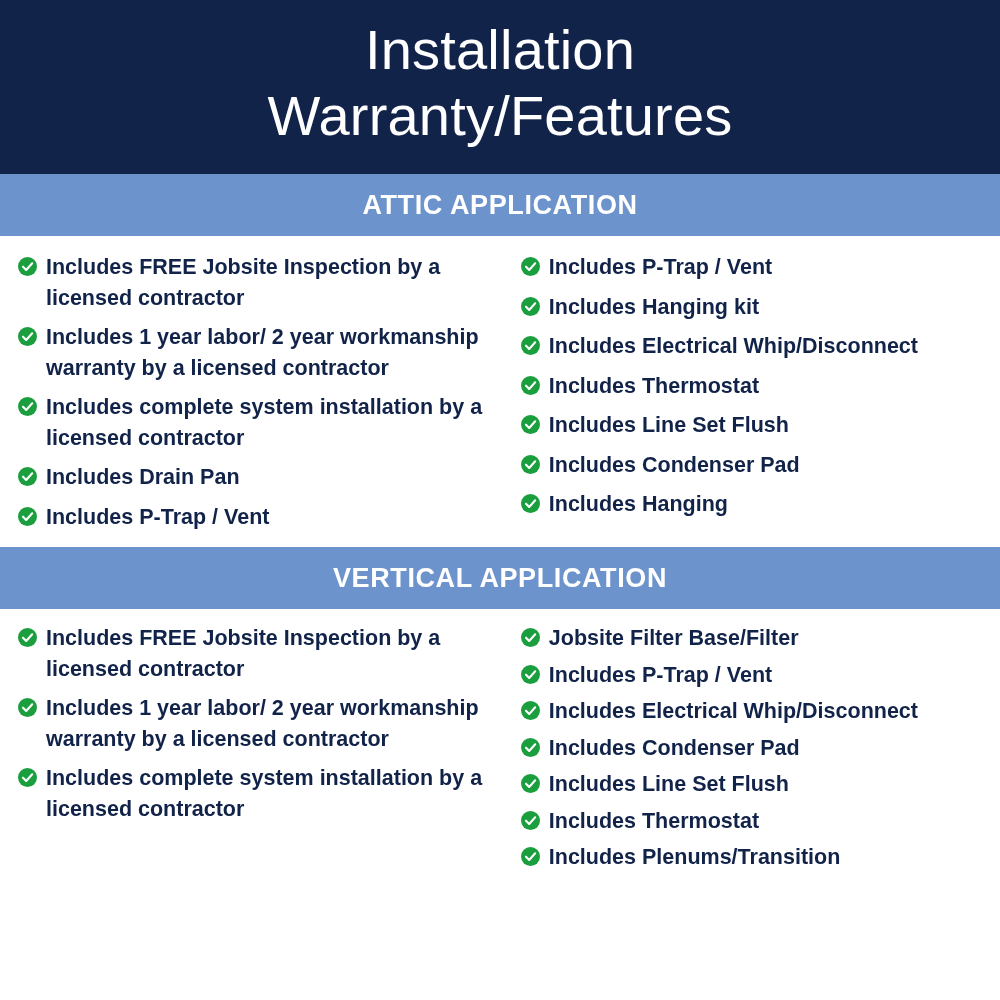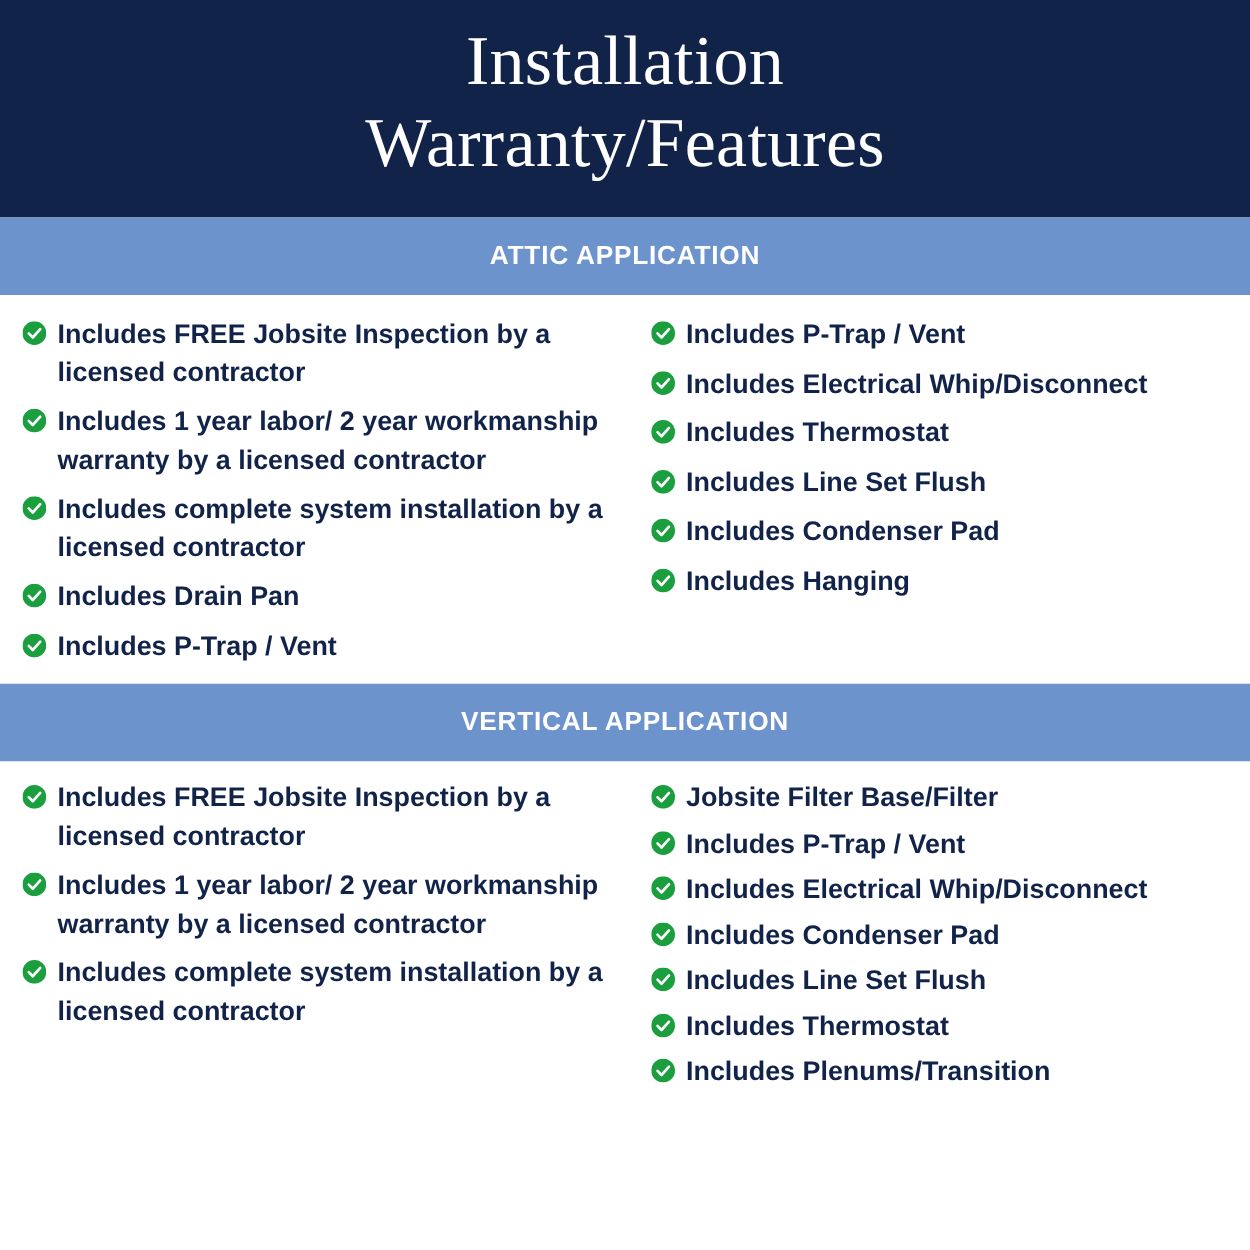--- a/index.html
+++ b/index.html
@@ -39,7 +39,6 @@
     font-weight: 400;
     letter-spacing: 0.2px;
     white-space: pre-line;
-    font-family: Liberation Serif, serif;
   }
   
   .band {

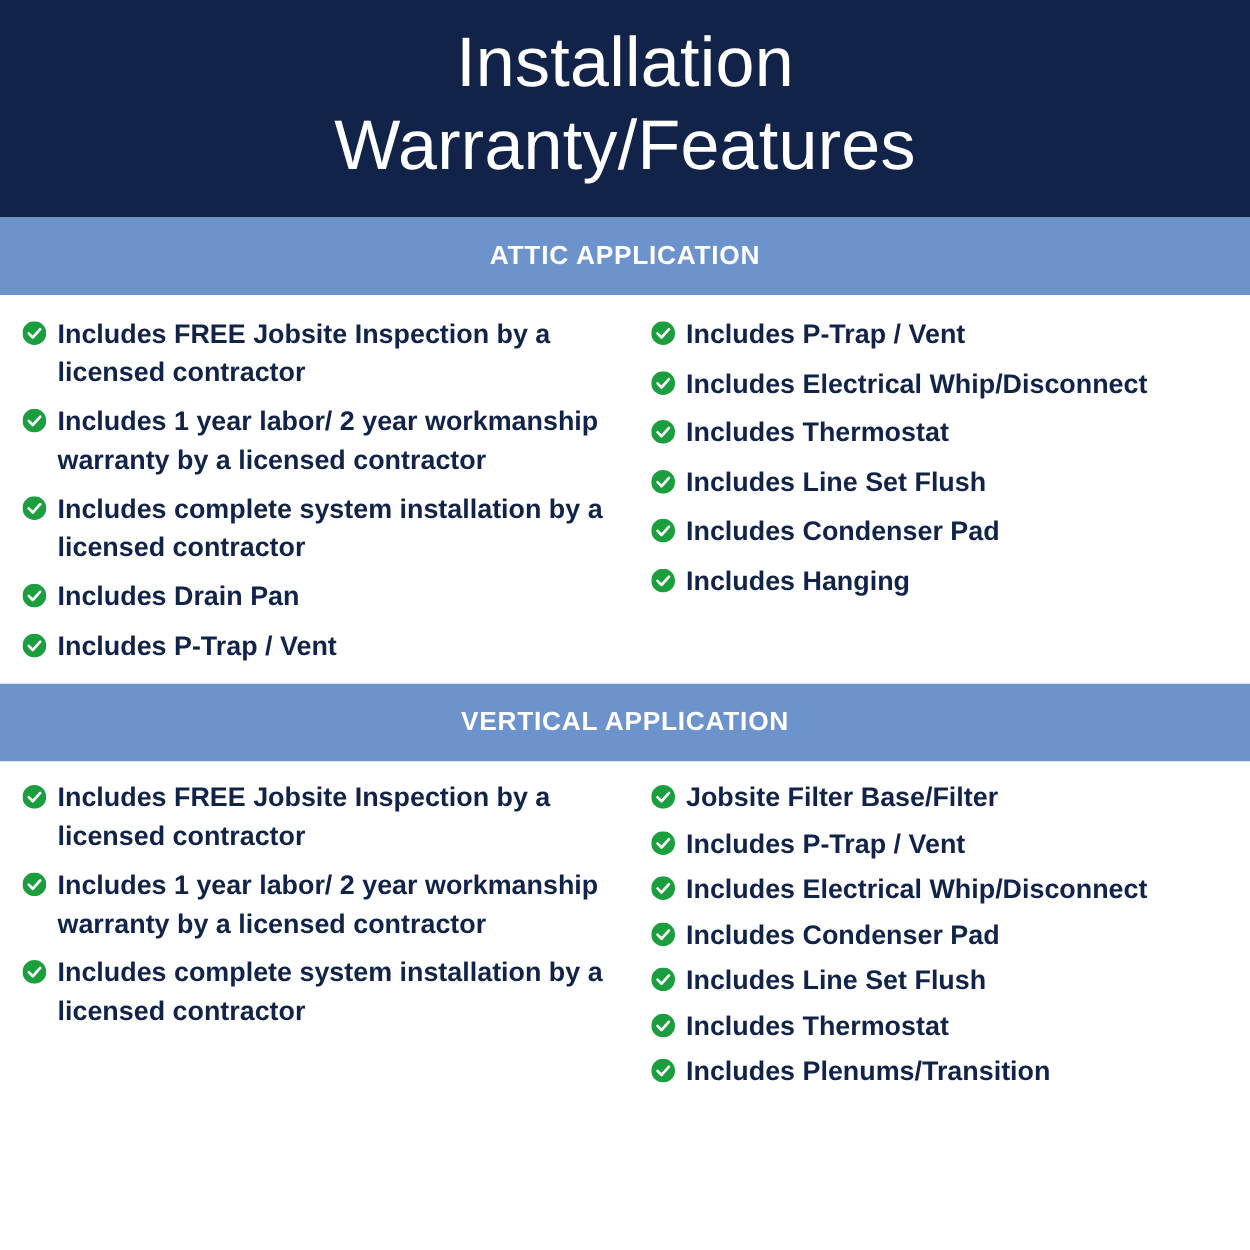--- a/index.html
+++ b/index.html
@@ -45,7 +45,7 @@
     background: #6d93cd;
     color: #ffffff;
     text-align: center;
-    font-size: 21px;
+    font-size: 27px;
     font-weight: 700;
     letter-spacing: 0.6px;
     height: 62px;

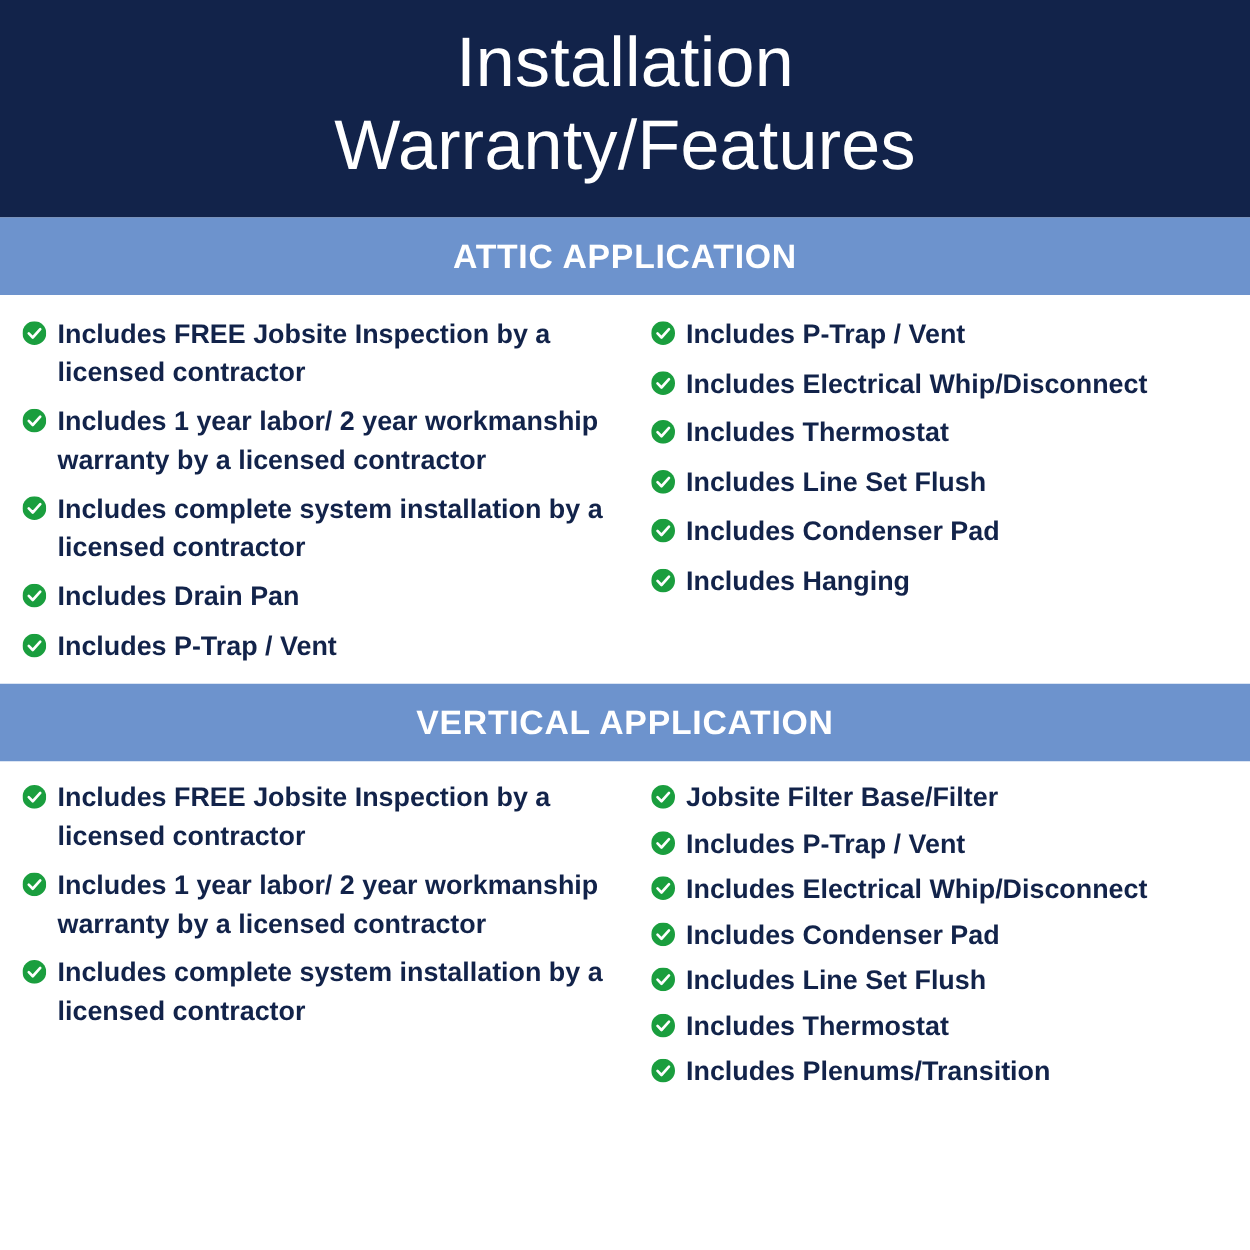--- a/index.html
+++ b/index.html
@@ -172,6 +172,15 @@
           <span class="item-text">Includes P-Trap / Vent</span>
         </div>
 
+        <div class="item">
+          <span class="check">
+            <svg width="19" height="19" viewBox="0 0 19 19">
+                <circle cx="9.5" cy="9.5" r="9.5" fill="#1a9e3e"></circle>
+                <path d="M5 9.7 L8.2 13 L14.2 6.3" fill="none" stroke="#ffffff" stroke-width="2.1" stroke-linecap="round" stroke-linejoin="round"></path>
+              </svg>
+          </span>
+          <span class="item-text">Includes Hanging kit</span>
+        </div>
 
         <div class="item">
           <span class="check">

